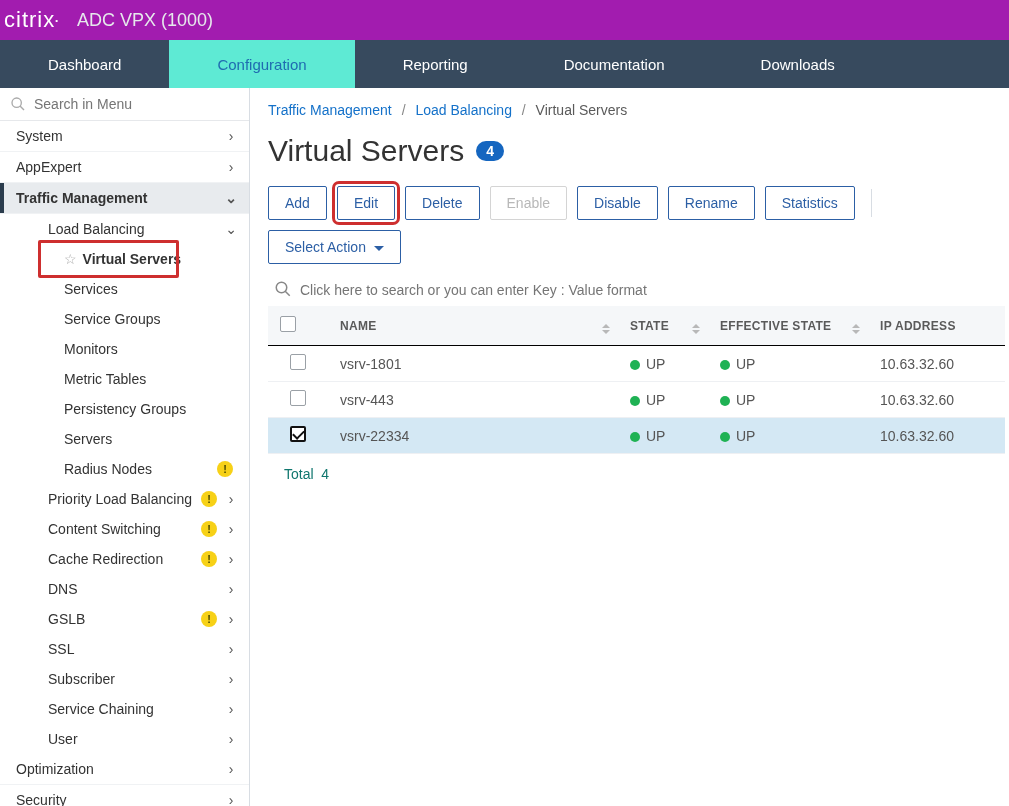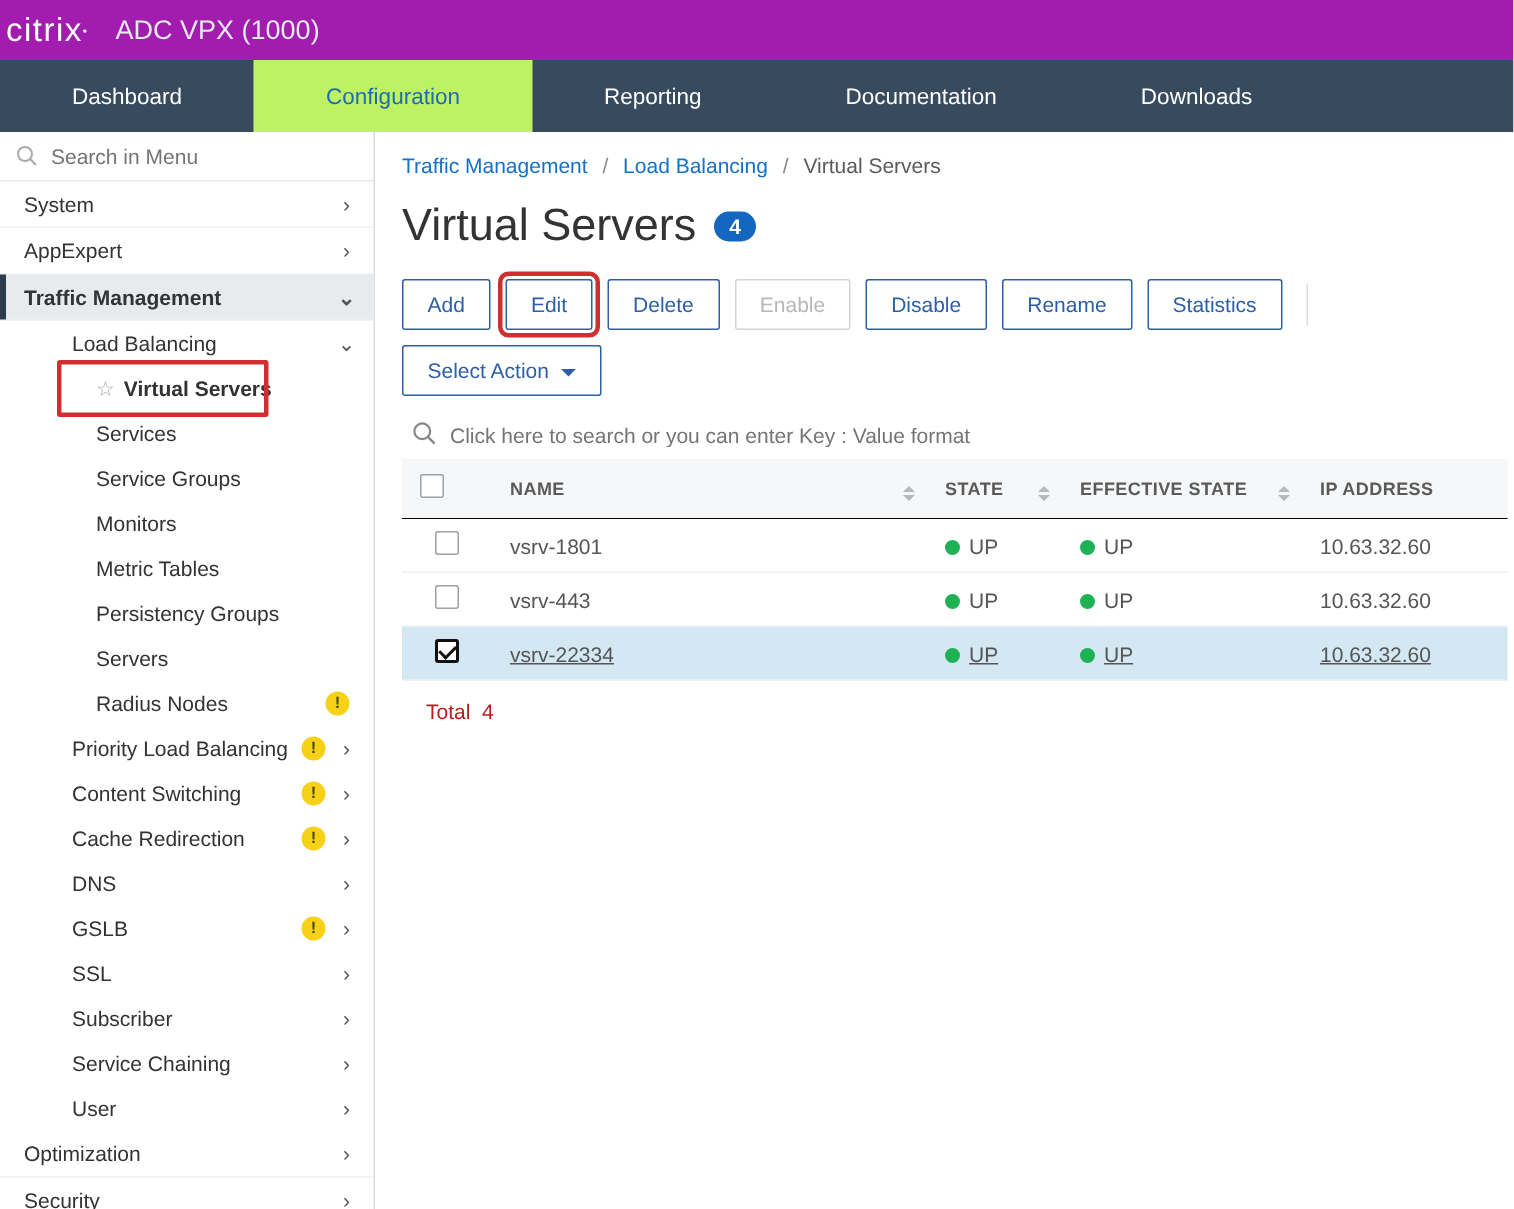--- a/index.html
+++ b/index.html
@@ -10,7 +10,7 @@
   .product-name { font-size: 18px; color: #e6e9ec; font-weight: 400; }
   .main-nav { background: #374a5e; display: flex; height: 48px; }
   .main-nav .tab { padding: 0 48px; display: flex; align-items: center; color: #fff; font-size: 15px; cursor: pointer; }
-  .main-nav .tab.active { background: #bef264; color: #1f6bb0; }
+  .main-nav .tab.active { background: #5eead4; color: #1f6bb0; }
   .body-wrap { display: flex; height: calc(100vh - 88px); }
   .sidebar { width: 250px; border-right: 1px solid #d8dde3; display: flex; flex-direction: column; background:#fff;}
   .search-row { display: flex; align-items: center; padding: 8px 10px; border-bottom: 1px solid #e6e8eb; color: #888; }

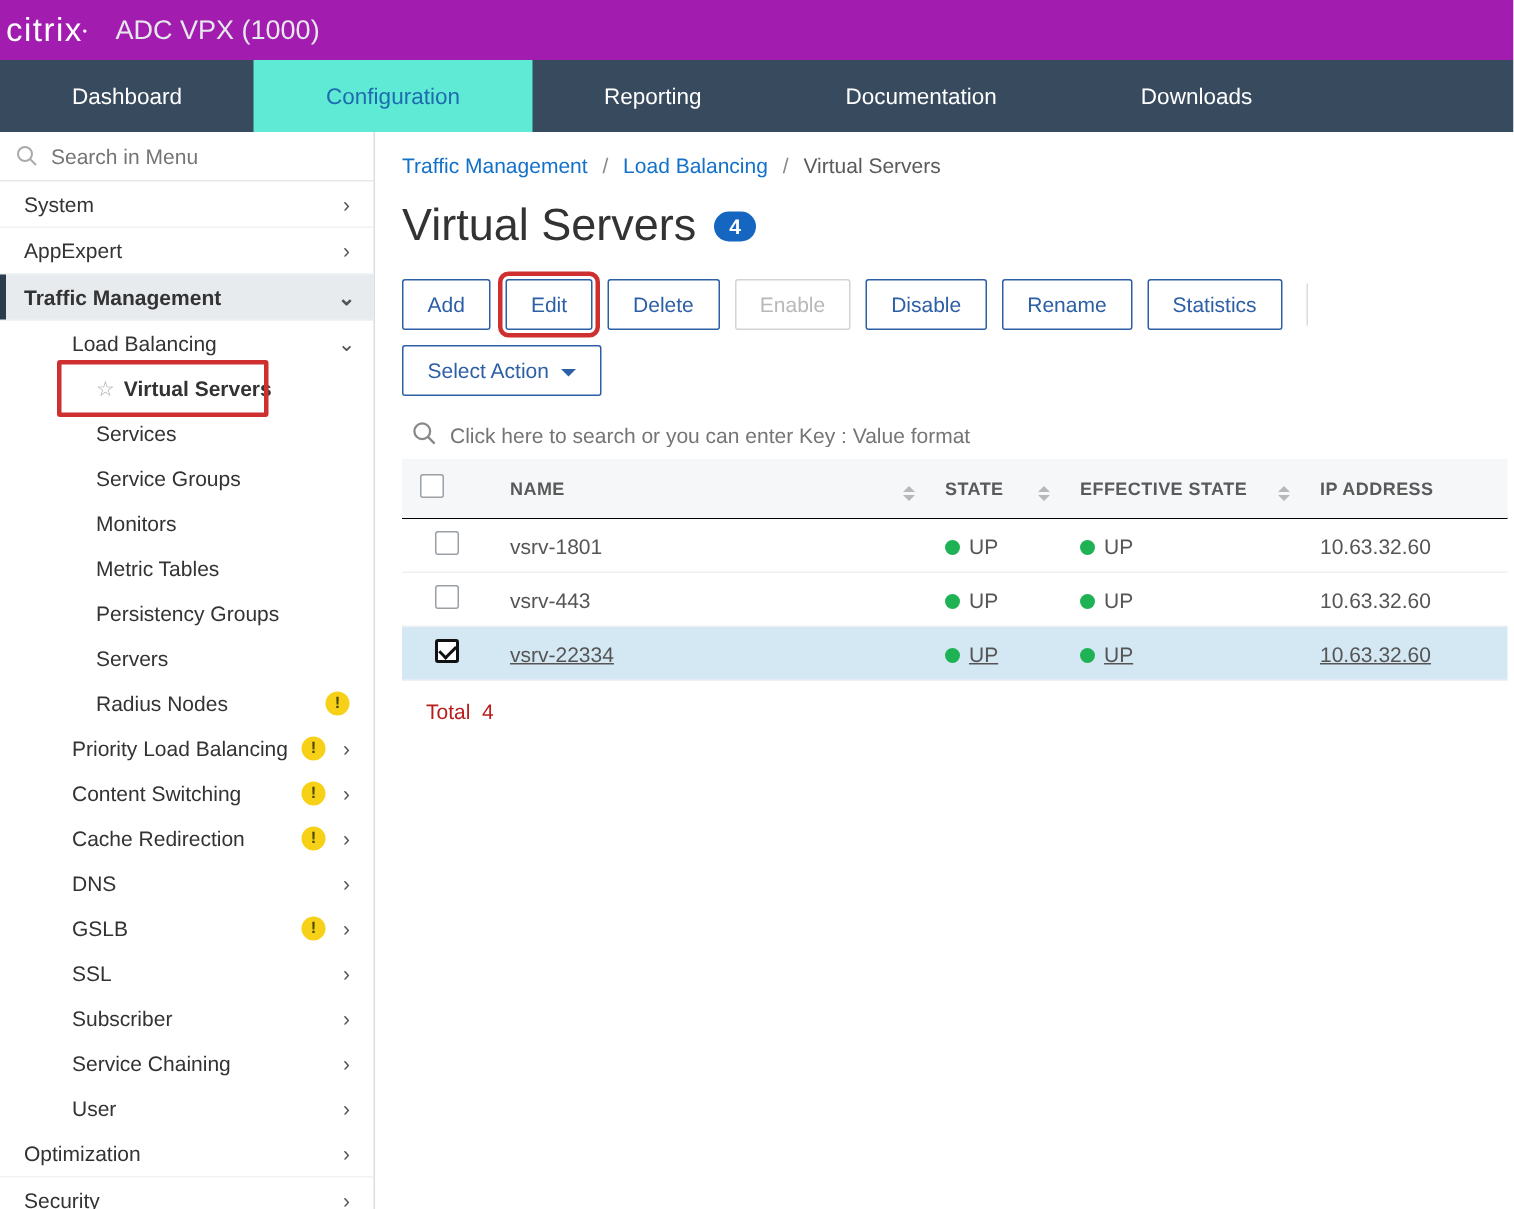--- a/index.html
+++ b/index.html
@@ -49,7 +49,7 @@
   table.dt th.sortable::after { content:""; position:absolute; right:8px; top:50%; transform:translateY(-50%); width:0; height:0; border-left:4px solid transparent; border-right:4px solid transparent; border-bottom:4px solid #b8b8b8;}
   table.dt th.sortable::before { content:""; position:absolute; right:8px; top:50%; transform:translateY(4px); width:0; height:0; border-left:4px solid transparent; border-right:4px solid transparent; border-top:4px solid #b8b8b8;}
   table.dt td { padding:8px 12px; border-bottom:1px solid #eef0f3; font-size:14px; color:#555;}
-  table.dt tr.selected td { background:#d4e8f4;text-decoration:underline;}
+  table.dt tr.selected td { background:#d4e8f4;}
   .cb { width:16px; height:16px; border:1px solid #9aa0a6; border-radius:2px; display:inline-block; background:#fff; position:relative;}
   .cb.checked { border:2px solid #111; }
   .cb.checked::after { content:""; position:absolute; left:3px; top:0px; width:5px; height:9px; border:solid #111; border-width:0 2px 2px 0; transform:rotate(45deg);}

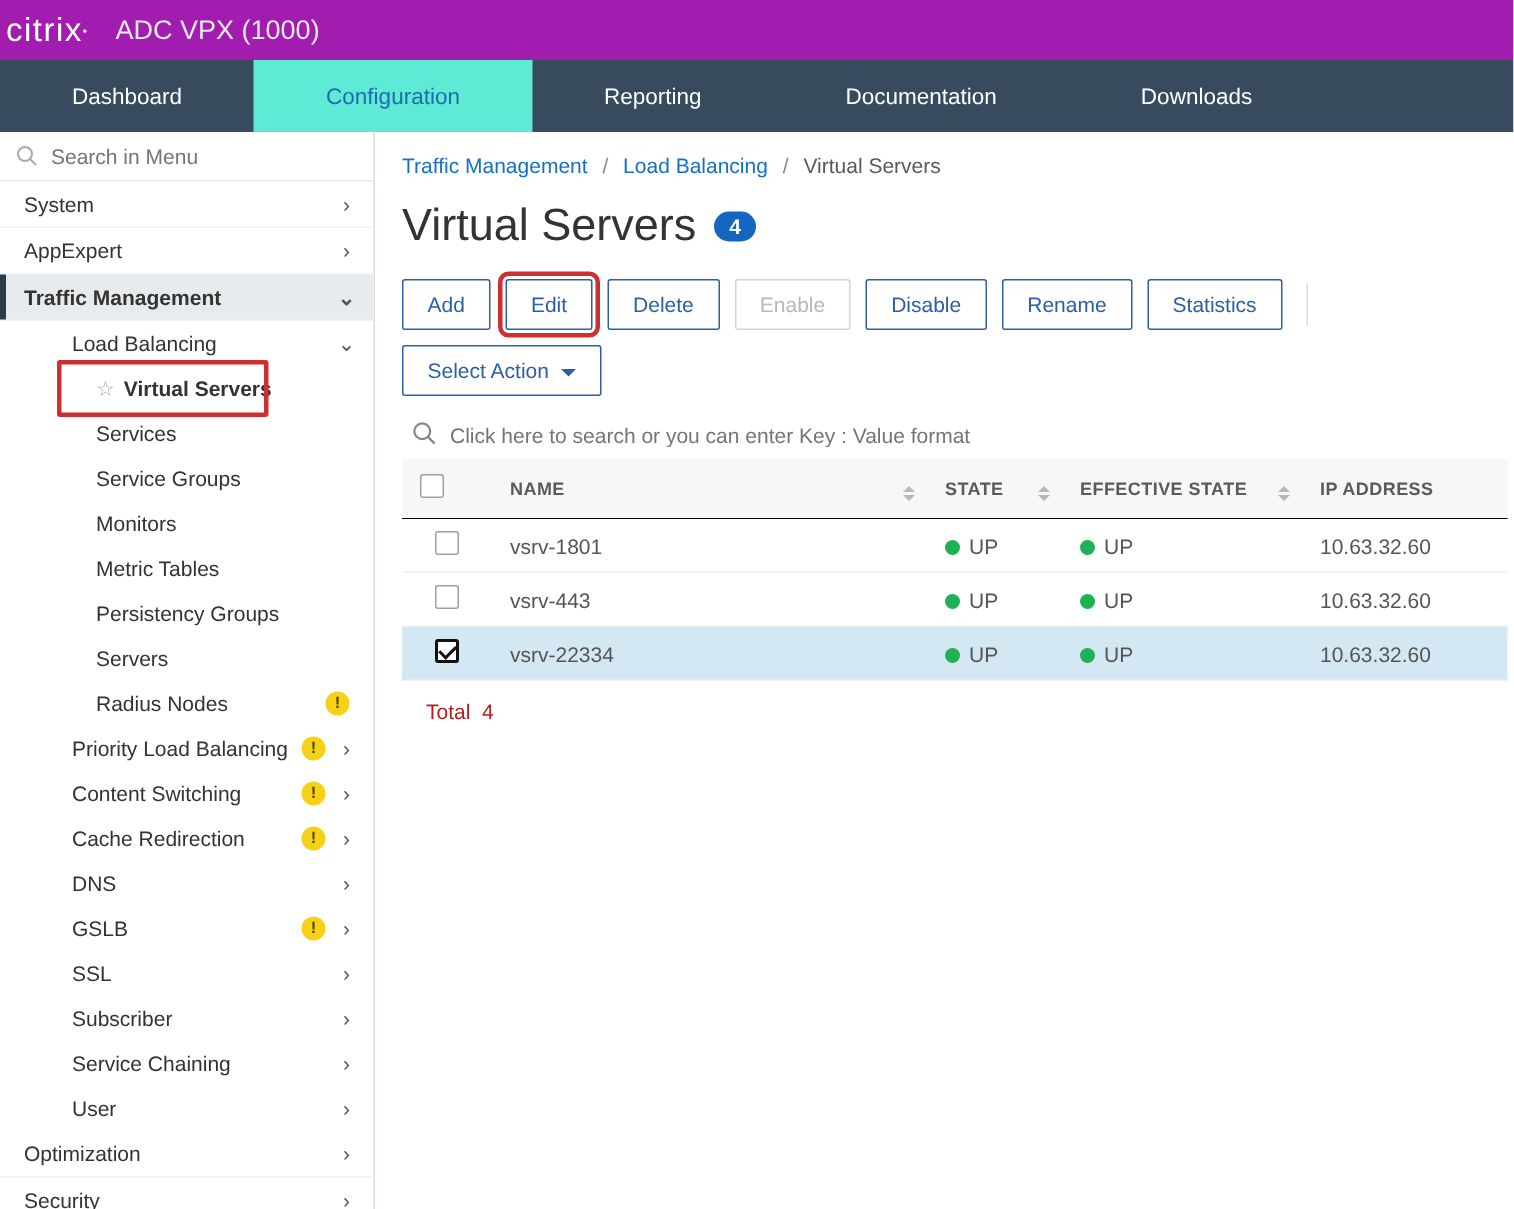--- a/index.html
+++ b/index.html
@@ -54,7 +54,7 @@
   .cb.checked { border:2px solid #111; }
   .cb.checked::after { content:""; position:absolute; left:3px; top:0px; width:5px; height:9px; border:solid #111; border-width:0 2px 2px 0; transform:rotate(45deg);}
   .status-dot { width:10px; height:10px; background:#1fb254; border-radius:50%; display:inline-block; margin-right:6px; vertical-align:middle;}
-  .total-row { padding:12px 16px; color:#b91c1c; font-size:14px;}
+  .total-row { padding:12px 16px; color:#0f766e; font-size:14px;}
 </style>
 </head>
 <body>

